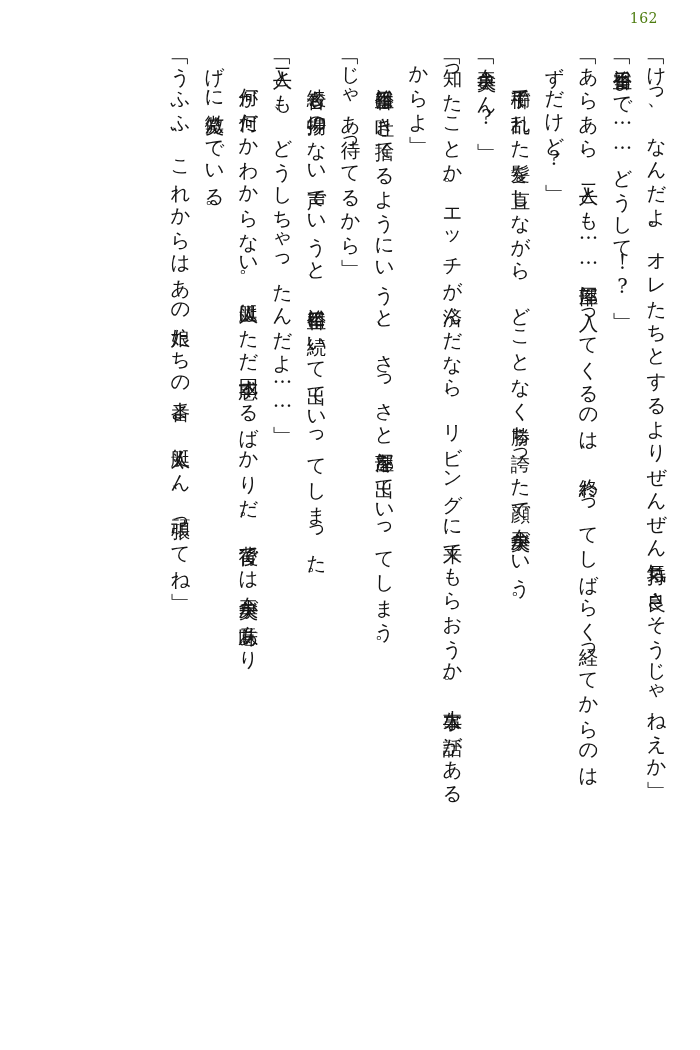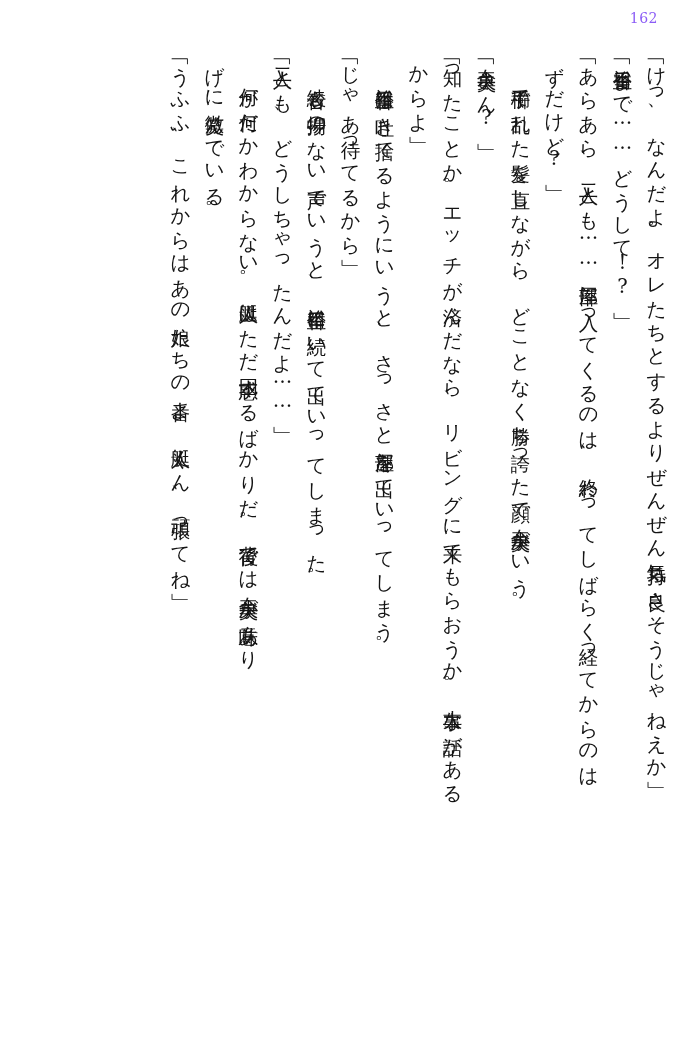--- a/index.html
+++ b/index.html
@@ -27,7 +27,7 @@
     right: 42px;
     font-size: 14px;
     letter-spacing: 0.5px;
-    color: #8b5cf6;
+    color: #4d7c0f;
     font-family: "DejaVu Serif", "Liberation Serif", serif;
   }
   .text-body {

